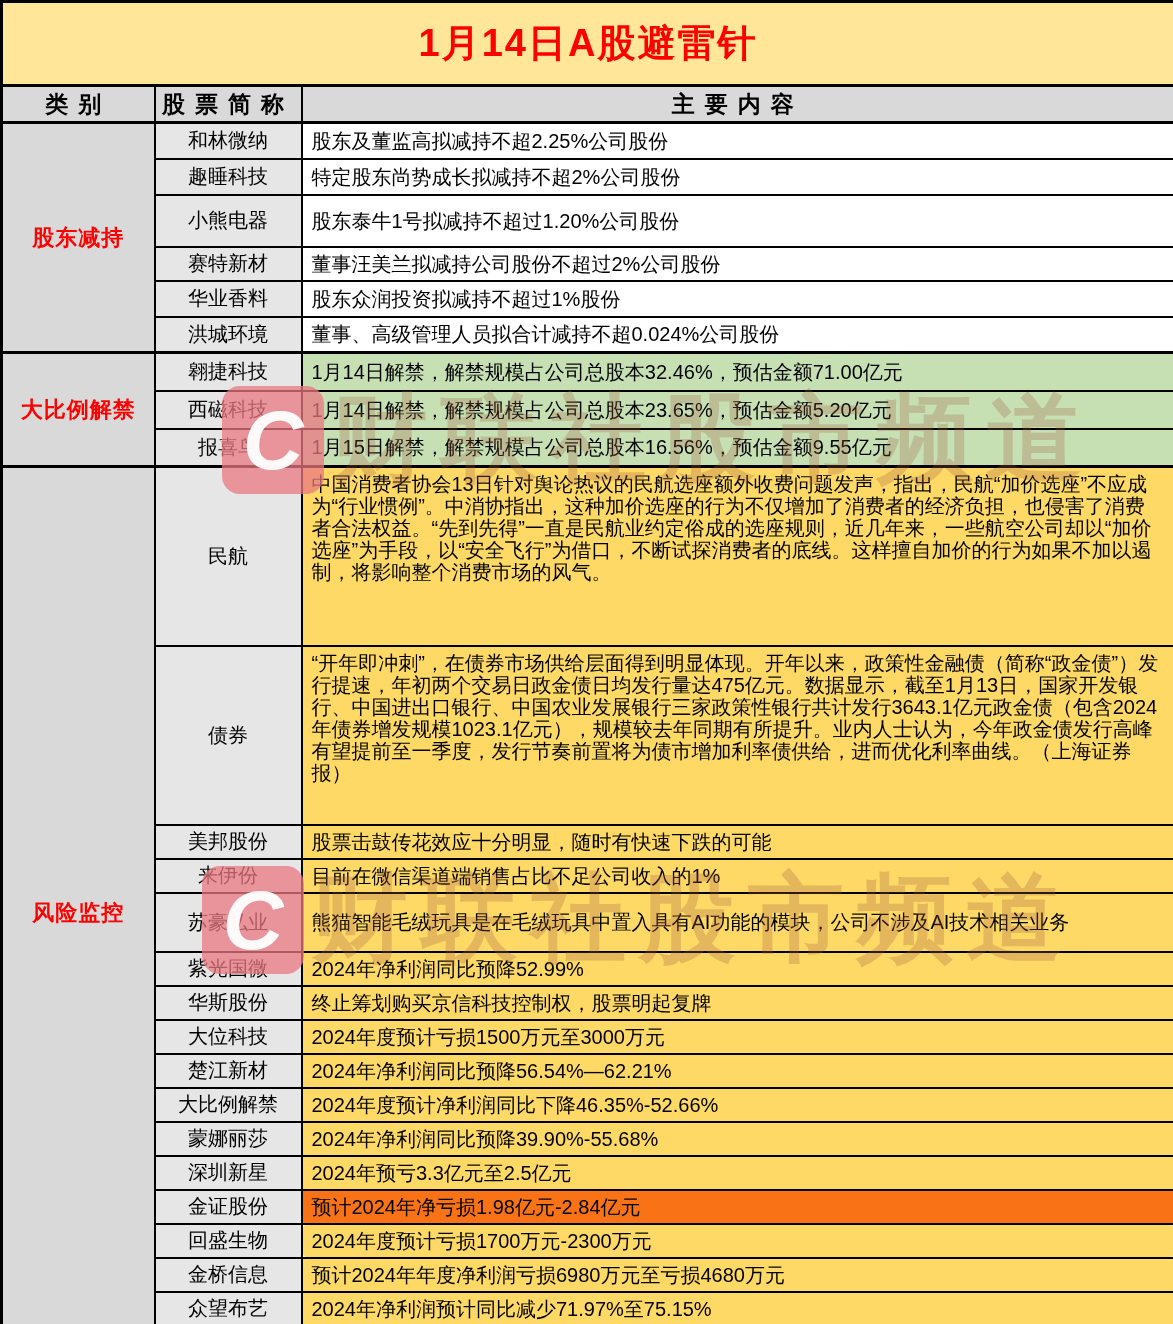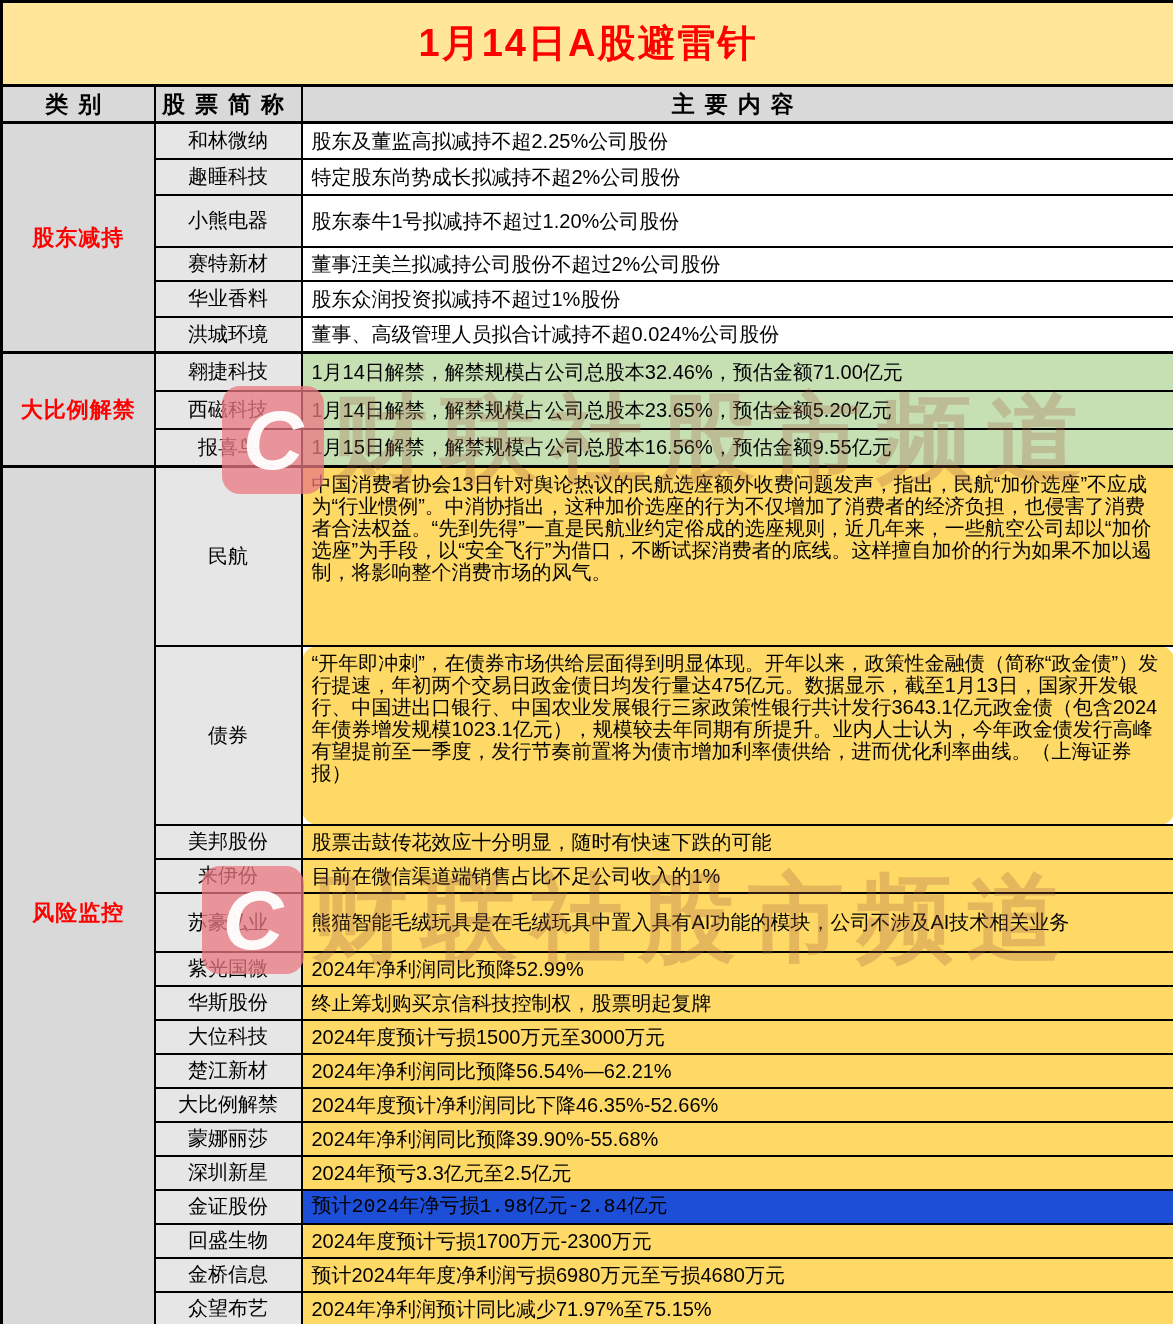--- a/index.html
+++ b/index.html
@@ -93,7 +93,7 @@
         </tr>
         <tr style="height: 179px;">
           <td class="stock">债券</td>
-          <td class="content tall" style="background: rgb(255, 217, 102); border-radius: 16px;">“开年即冲刺”，在债券市场供给层面得到明显体现。开年以来，政策性金融债（简称“政金债”）发行提速，年初两个交易日政金债日均发行量达475亿元。数据显示，截至1月13日，国家开发银行、中国进出口银行、中国农业发展银行三家政策性银行共计发行3643.1亿元政金债（包含2024年债券增发规模1023.1亿元），规模较去年同期有所提升。业内人士认为，今年政金债发行高峰有望提前至一季度，发行节奏前置将为债市增加利率债供给，进而优化利率曲线。（上海证券报）</td>
+          <td class="content tall" style="background: rgb(255, 217, 102);">“开年即冲刺”，在债券市场供给层面得到明显体现。开年以来，政策性金融债（简称“政金债”）发行提速，年初两个交易日政金债日均发行量达475亿元。数据显示，截至1月13日，国家开发银行、中国进出口银行、中国农业发展银行三家政策性银行共计发行3643.1亿元政金债（包含2024年债券增发规模1023.1亿元），规模较去年同期有所提升。业内人士认为，今年政金债发行高峰有望提前至一季度，发行节奏前置将为债市增加利率债供给，进而优化利率曲线。（上海证券报）</td>
         </tr>
         <tr style="height: 30px;">
           <td class="stock">美邦股份</td>

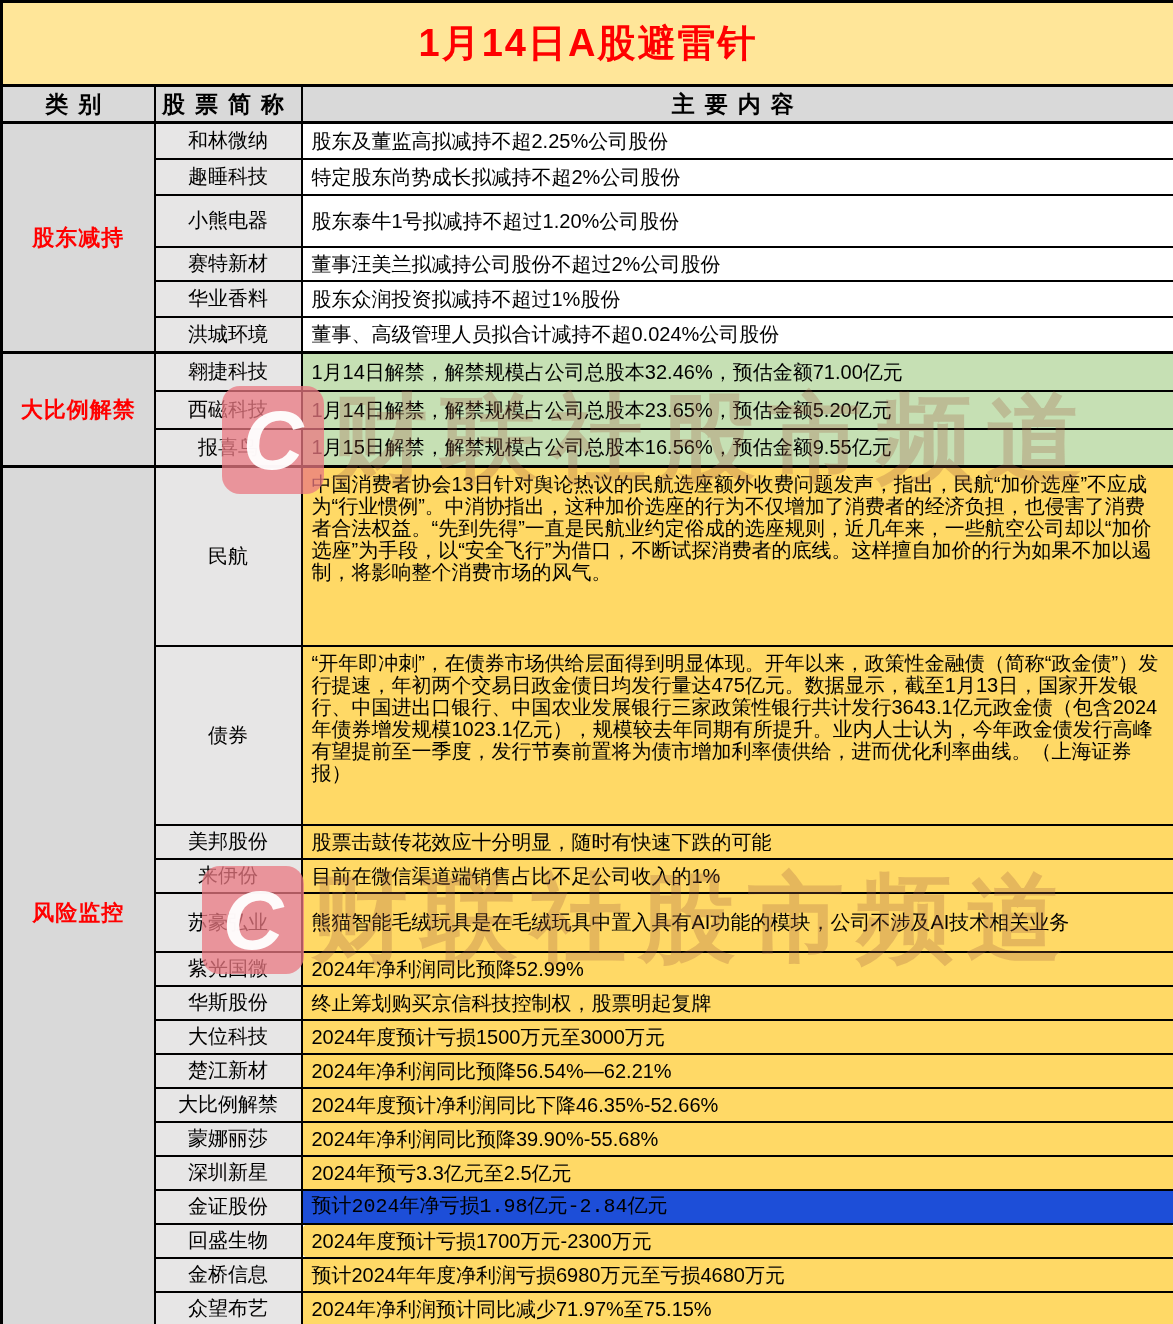--- a/index.html
+++ b/index.html
@@ -137,7 +137,7 @@
         </tr>
         <tr style="height: 30px;">
           <td class="stock">金证股份</td>
-          <td class="content" style="background: #1d4ed8; font-family: Liberation Mono, monospace;">预计2024年净亏损1.98亿元-2.84亿元</td>
+          <td class="content" style="background: #f97316;">预计2024年净亏损1.98亿元-2.84亿元</td>
         </tr>
         <tr style="height: 30px;">
           <td class="stock">回盛生物</td>

